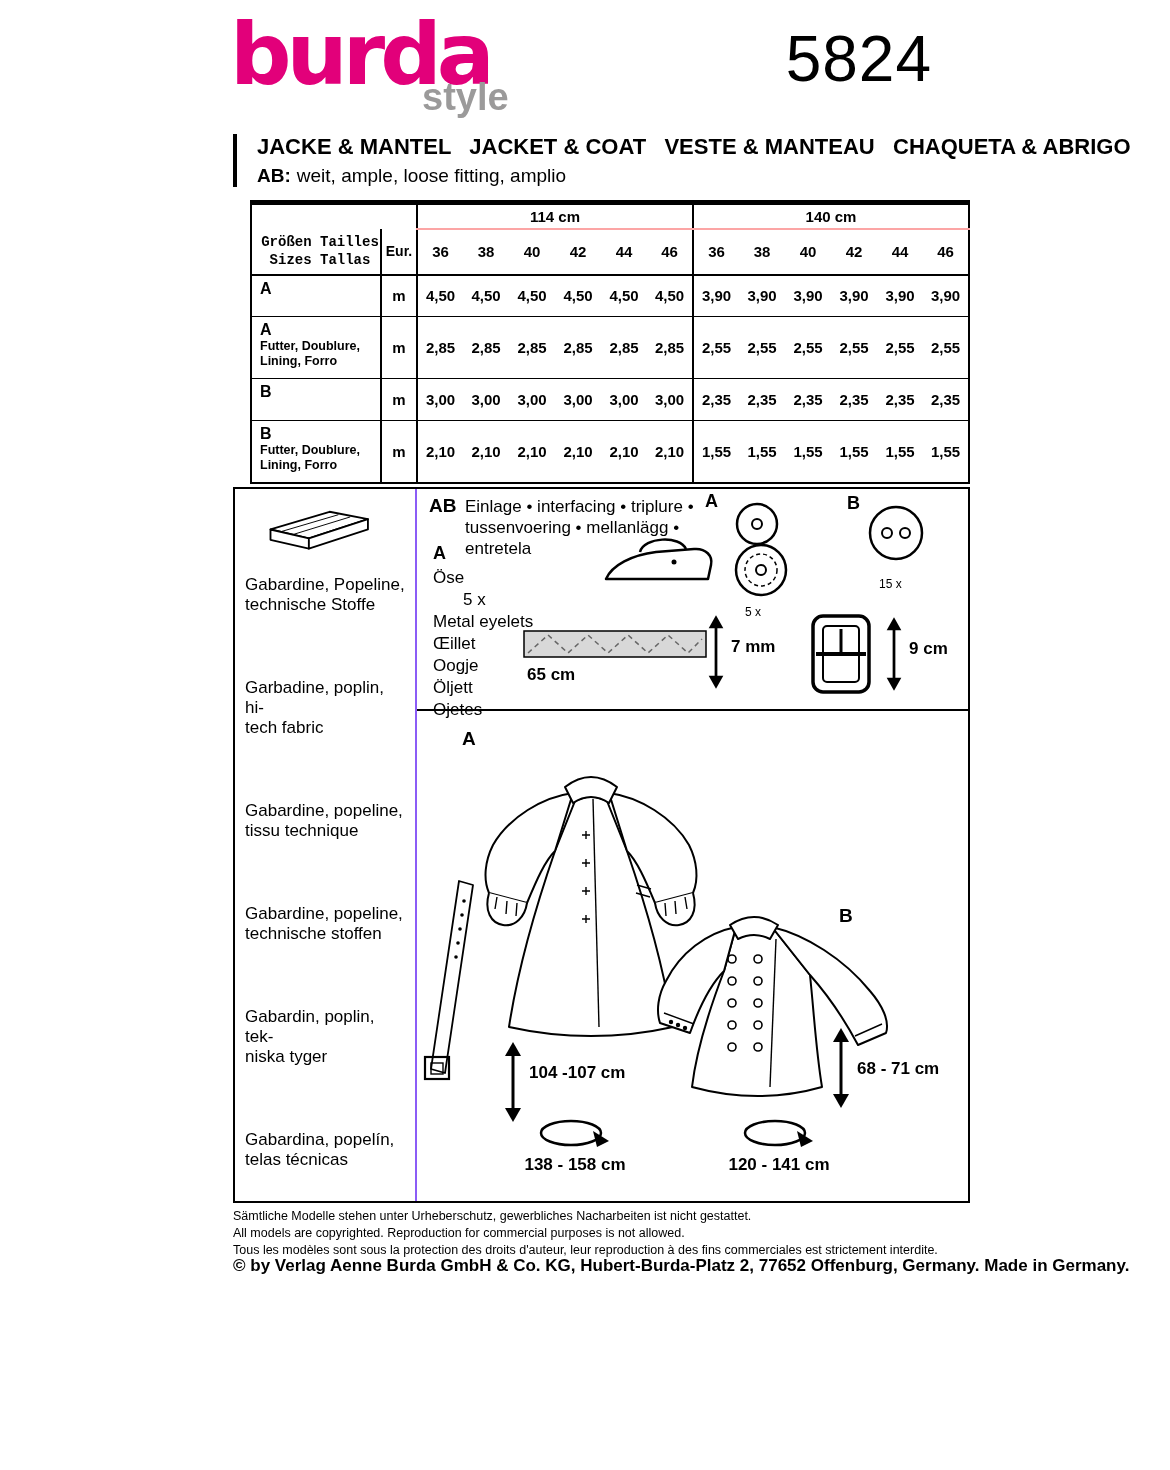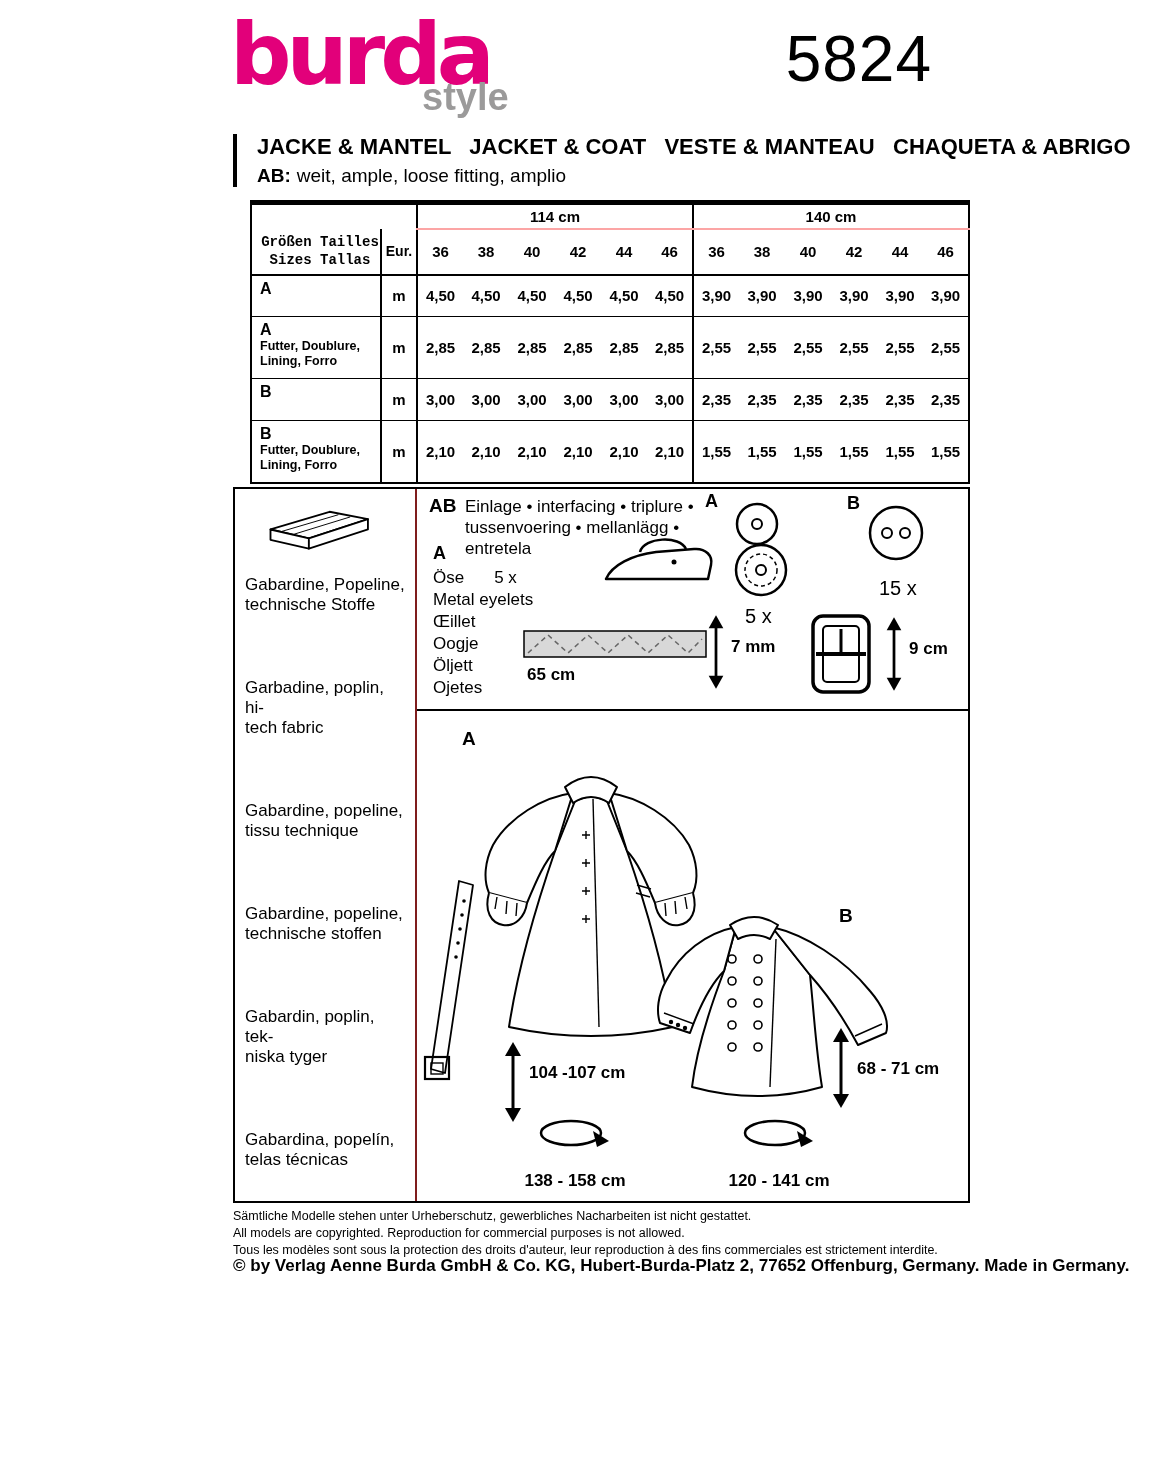--- a/index.html
+++ b/index.html
@@ -35,7 +35,7 @@
 
   
   .main-box { position:absolute; left:233px; top:487px; width:737px; height:716px; border:2px solid #000; display:flex; }
-  .fabric-col { width:182px; border-right:2px solid #7f1d1d; padding:8px 10px; }
+  .fabric-col { width:182px; border-right:2px solid #8b5cf6; padding:8px 10px; }
   .fabric-col .bolt-wrap { margin:0 0 12px 2px; }
   .fabric-col p { font-size:17px; line-height:20px; margin:0 0 63px 0; white-space:pre-line; }
   .right-col { flex:1; display:flex; flex-direction:column; }

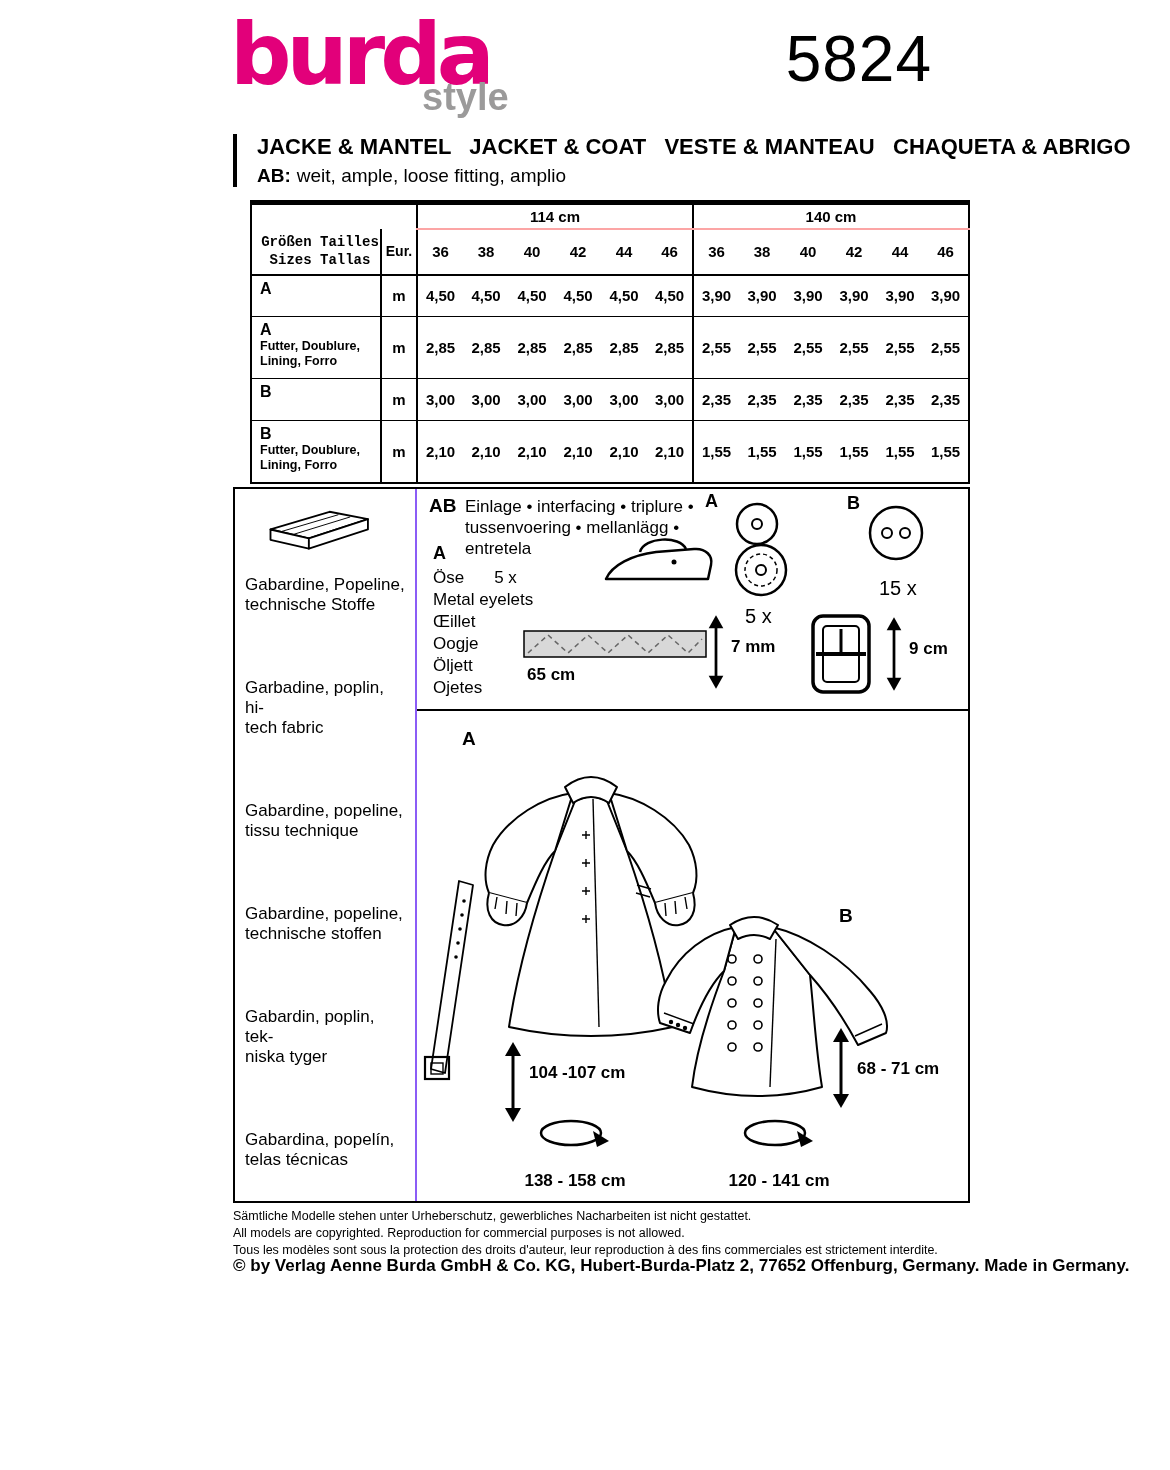--- a/index.html
+++ b/index.html
@@ -46,7 +46,7 @@
   .nh { font-weight:bold; font-size:19px; }
   .ntext { font-size:17px; line-height:21px; width:262px; }
   .eyelets { font-size:17px; line-height:22px; }
-  .eyerow { display:flex; }
+  .eyerow { display:flex;flex-direction:column; }
   .eyecount { margin-left:30px; }
   .count { font-size:20px; }
   .meas { font-weight:bold; font-size:17px; white-space:nowrap;text-align:center; }

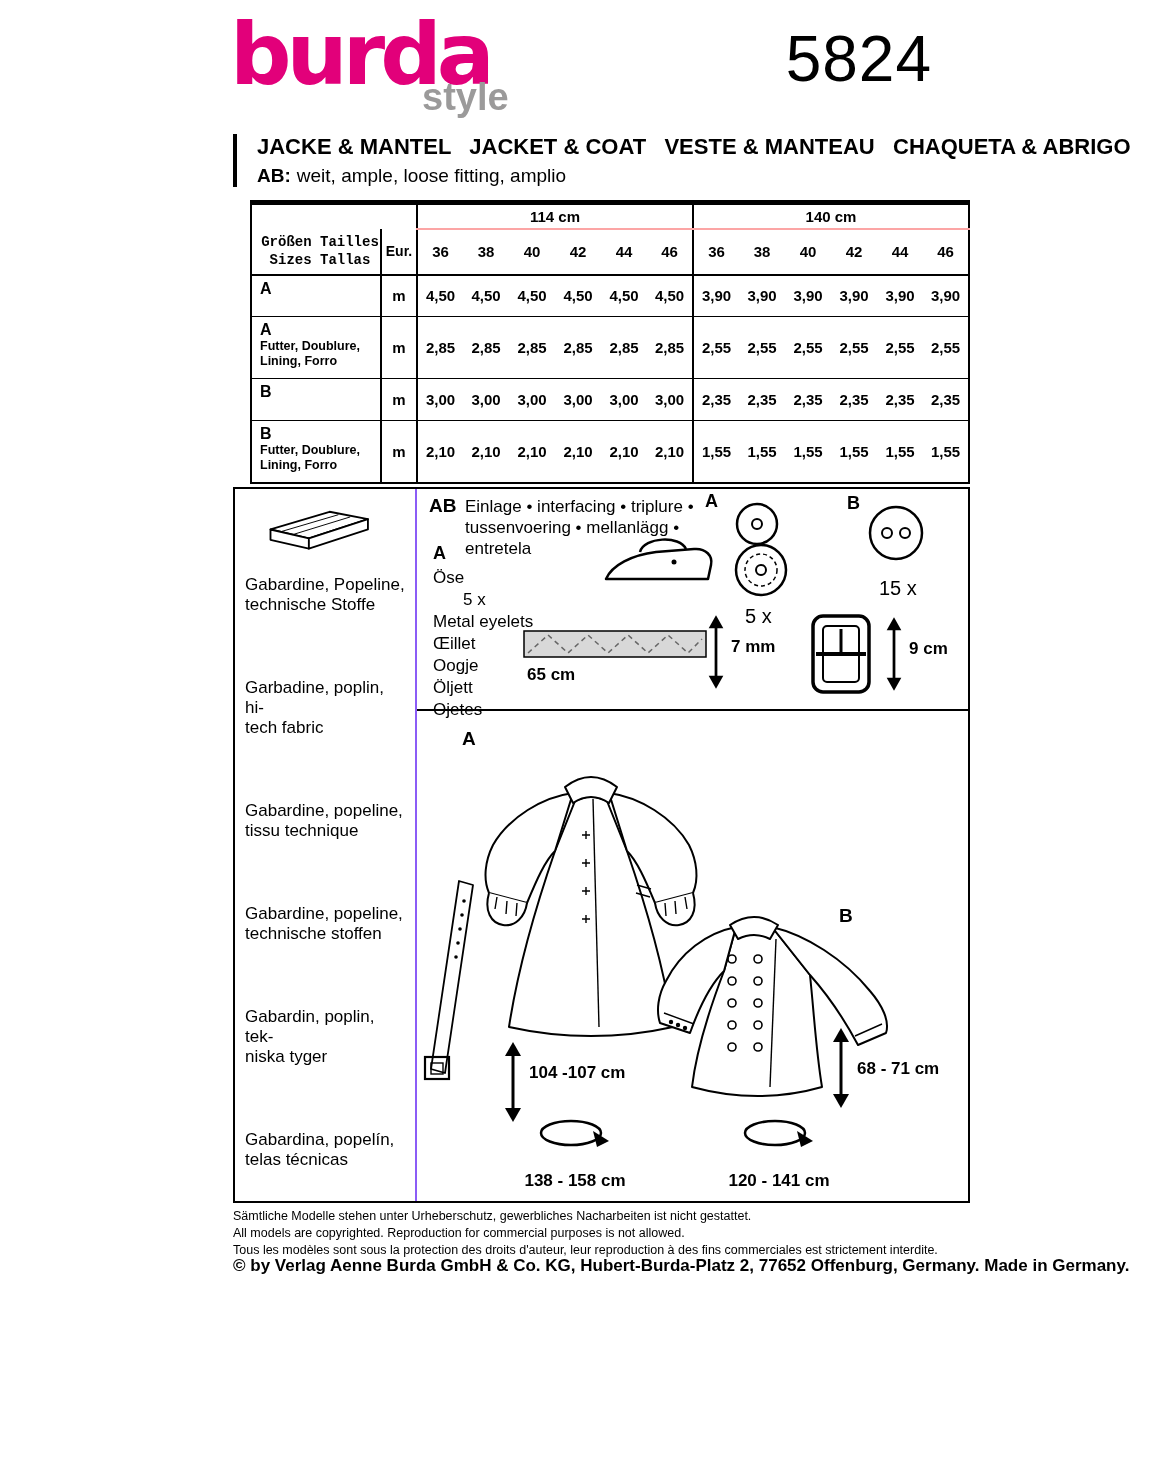--- a/index.html
+++ b/index.html
@@ -48,7 +48,7 @@
   .eyelets { font-size:17px; line-height:22px; }
   .eyerow { display:flex;flex-direction:column; }
   .eyecount { margin-left:30px; }
-  .count { font-size:20px; }
+  .count { font-size:12px; }
   .meas { font-weight:bold; font-size:17px; white-space:nowrap;text-align:center; }
   .meas-c { white-space:nowrap;margin-top:16px; }
 

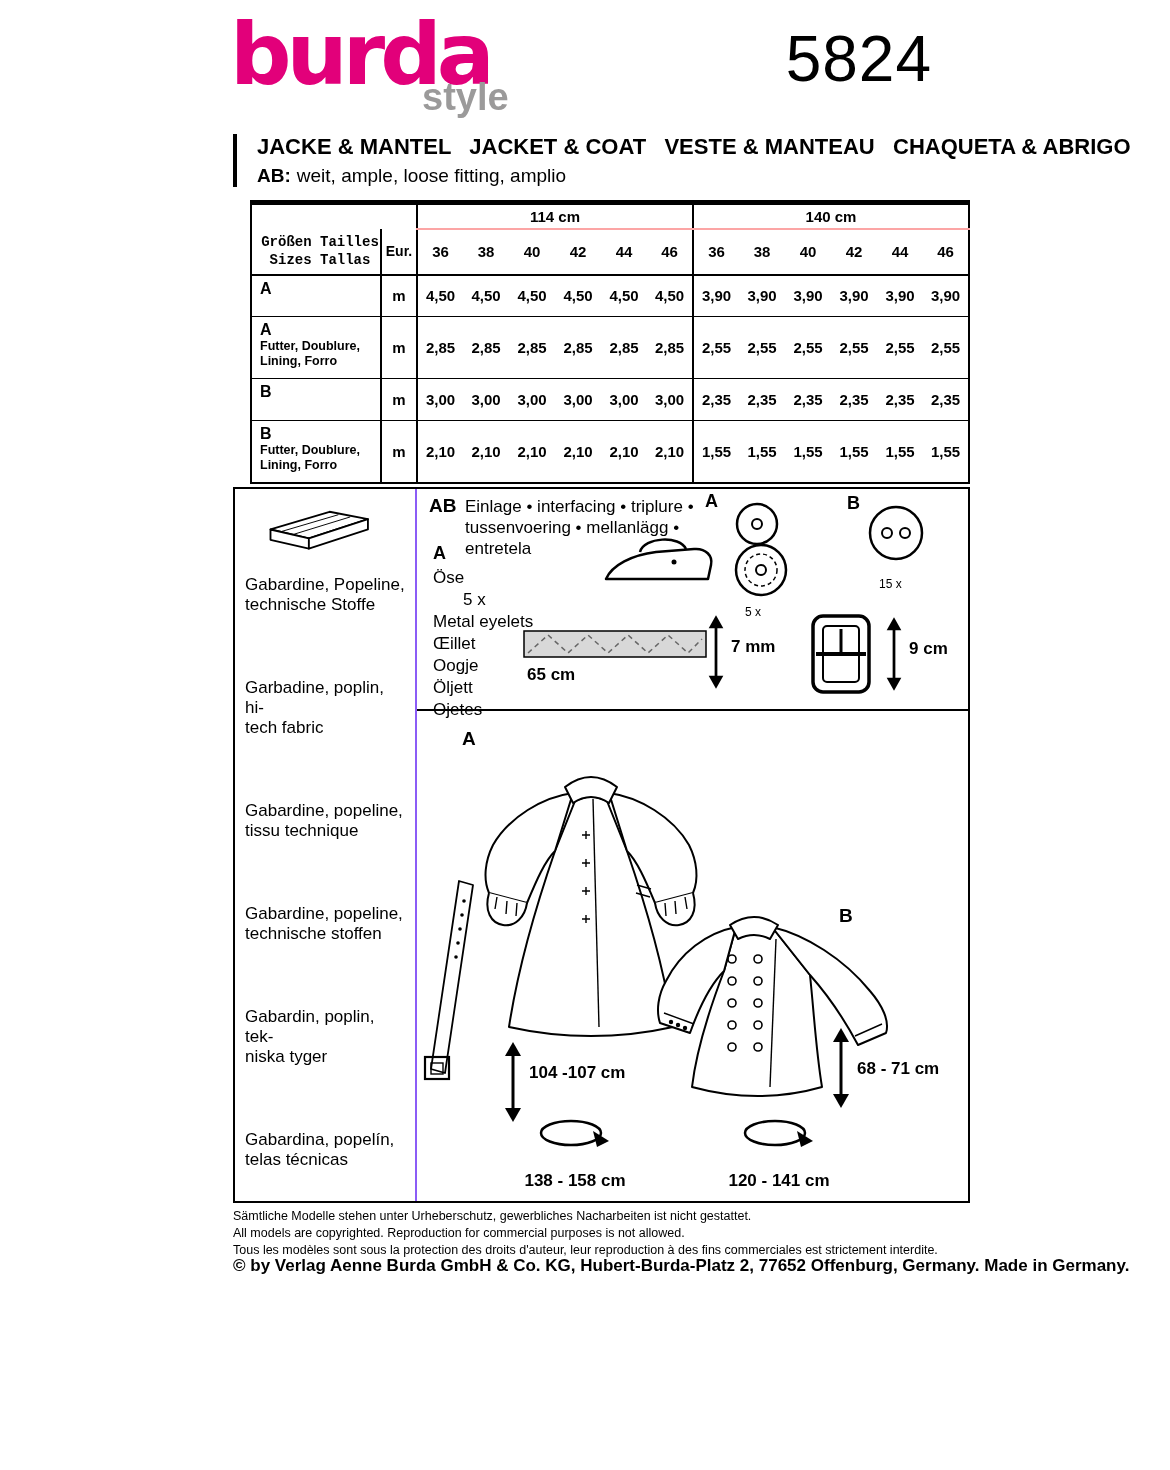--- a/index.html
+++ b/index.html
@@ -50,7 +50,7 @@
   .eyecount { margin-left:30px; }
   .count { font-size:12px; }
   .meas { font-weight:bold; font-size:17px; white-space:nowrap;text-align:center; }
-  .meas-c { white-space:nowrap;margin-top:16px; }
+  .meas-c { white-space:nowrap; }
 
   
   .legal { position:absolute; left:233px; top:1208px; font-size:12.5px; line-height:1.35; }

